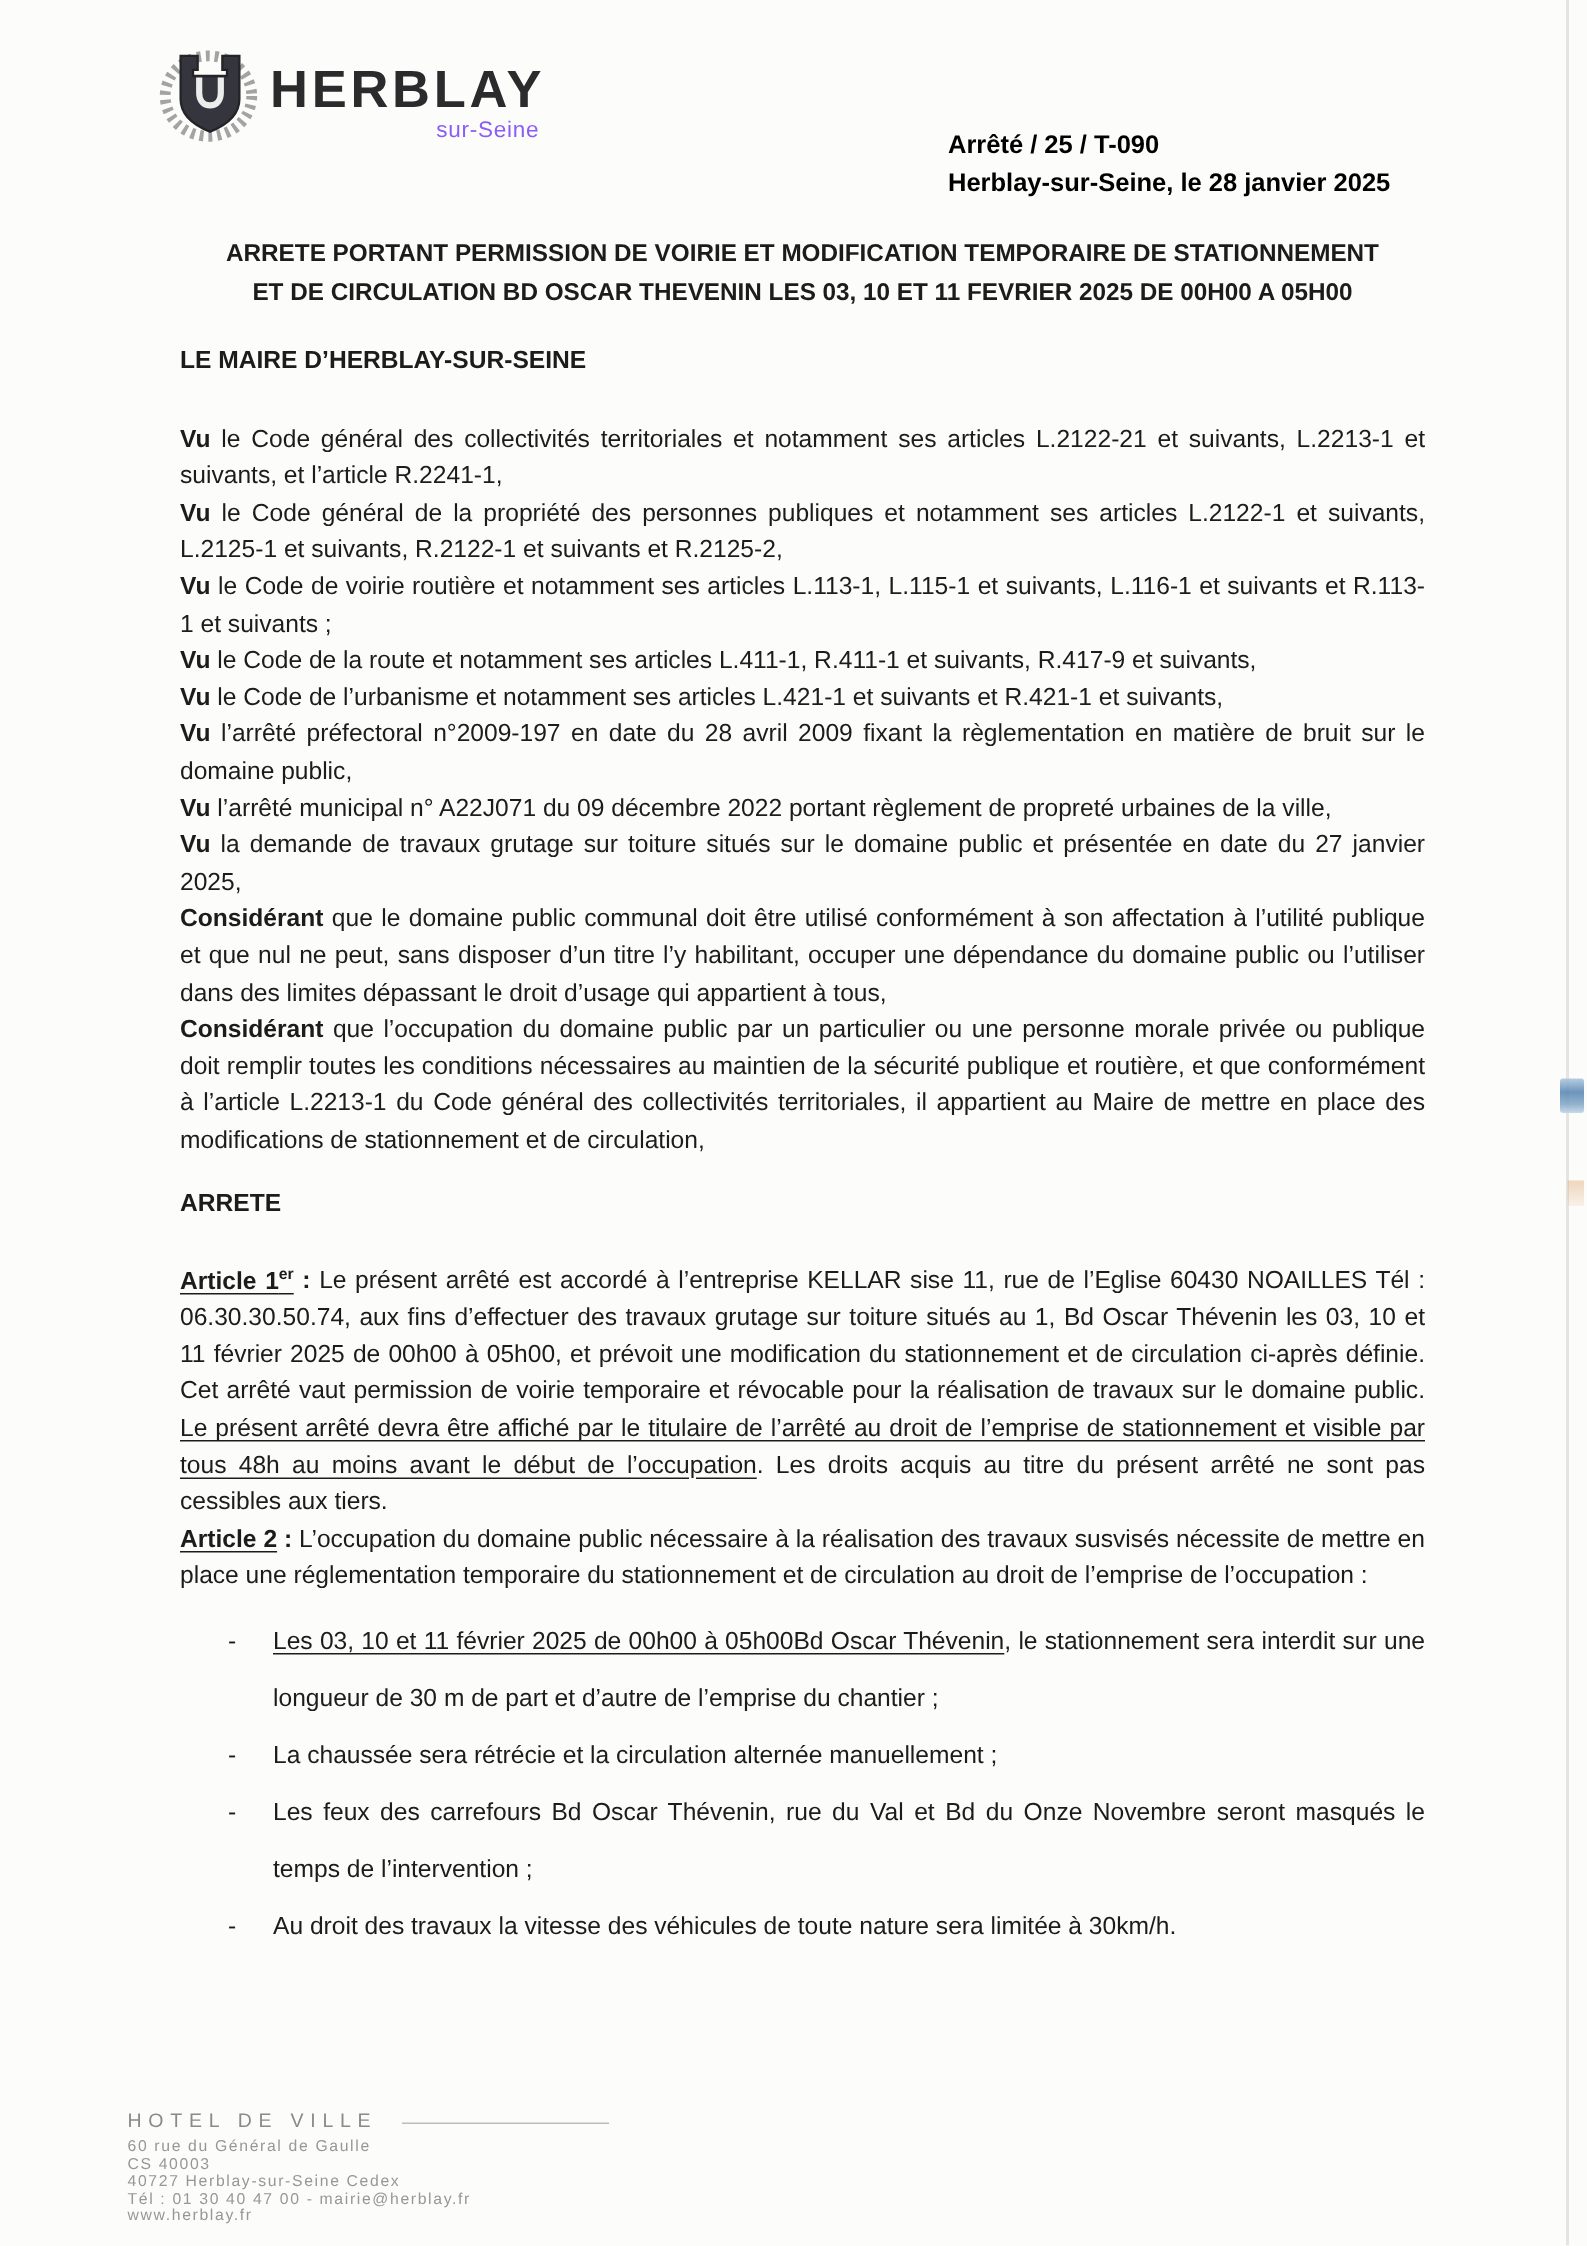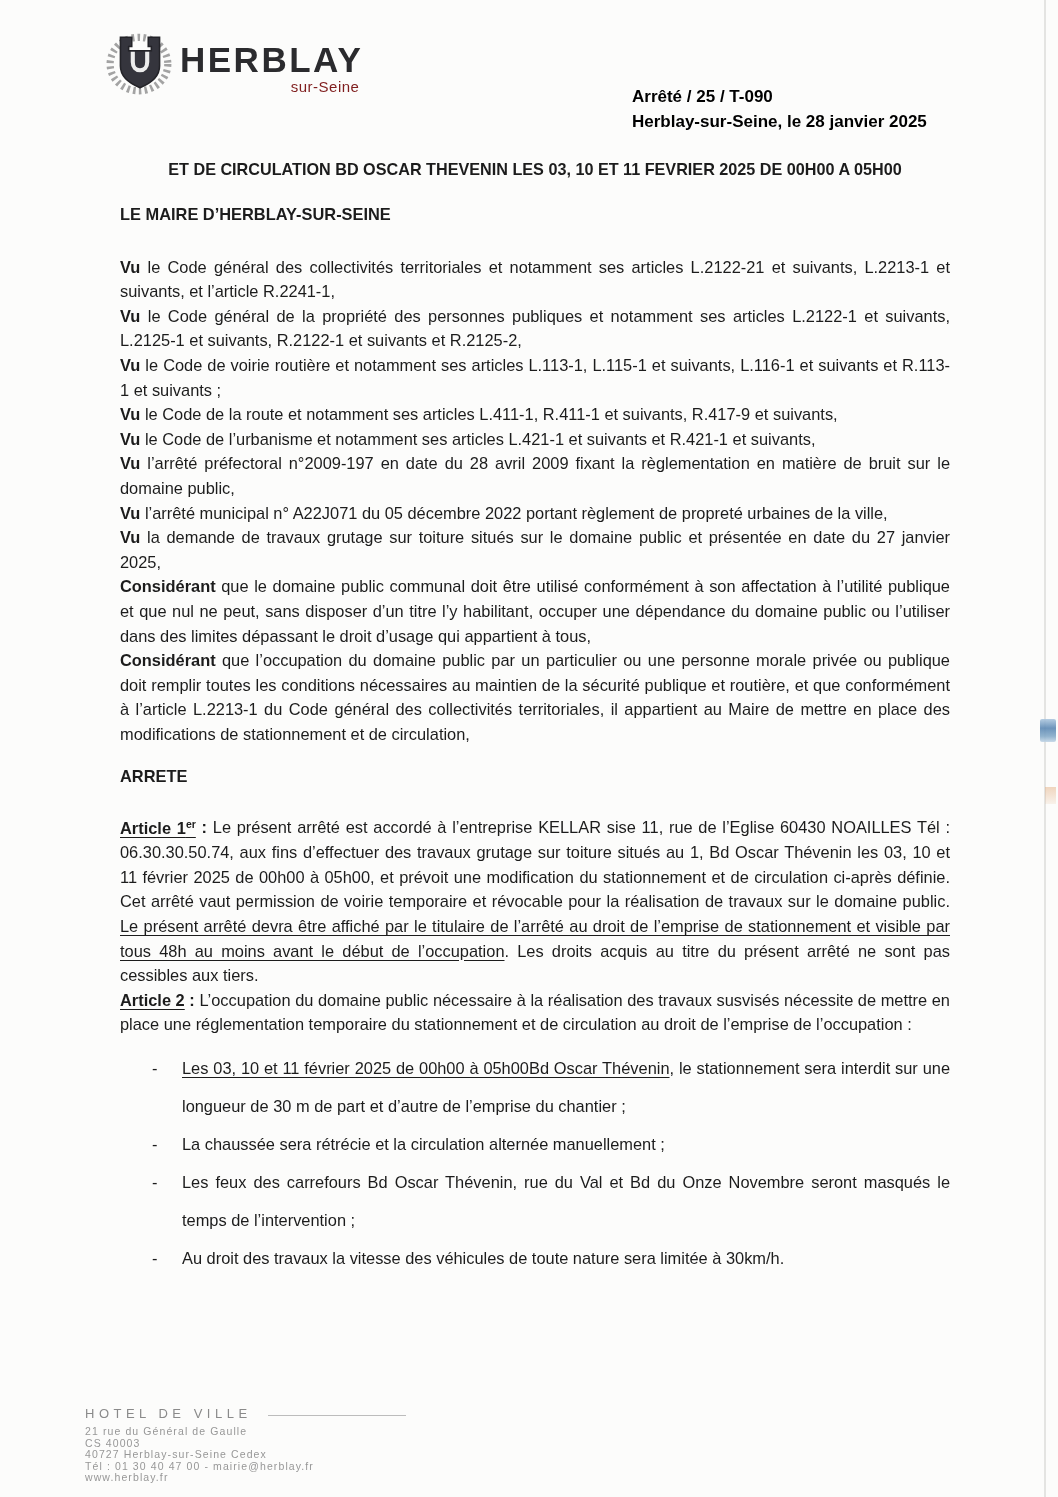--- a/index.html
+++ b/index.html
@@ -15,7 +15,7 @@
   .crest{width:68px;height:68px;flex:none;}
   .logo-text{margin-left:6px;margin-top:14px;}
   .logo-name{font-size:35px;font-weight:bold;letter-spacing:2.5px;color:#2b2b2e;line-height:1;}
-  .logo-sub{font-size:15px;color:#7f1d1d;text-align:right;margin-top:1px;letter-spacing:.5px;margin-right:4px;}
+  .logo-sub{font-size:15px;color:#8b5cf6;text-align:right;margin-top:1px;letter-spacing:.5px;margin-right:4px;}
   .ref{position:absolute;left:632px;top:84px;font-weight:bold;font-size:17px;line-height:25px;color:#000000;}
   
   .content{position:absolute;left:120px;top:156px;width:830px;font-size:16.4px;line-height:24.6px;}

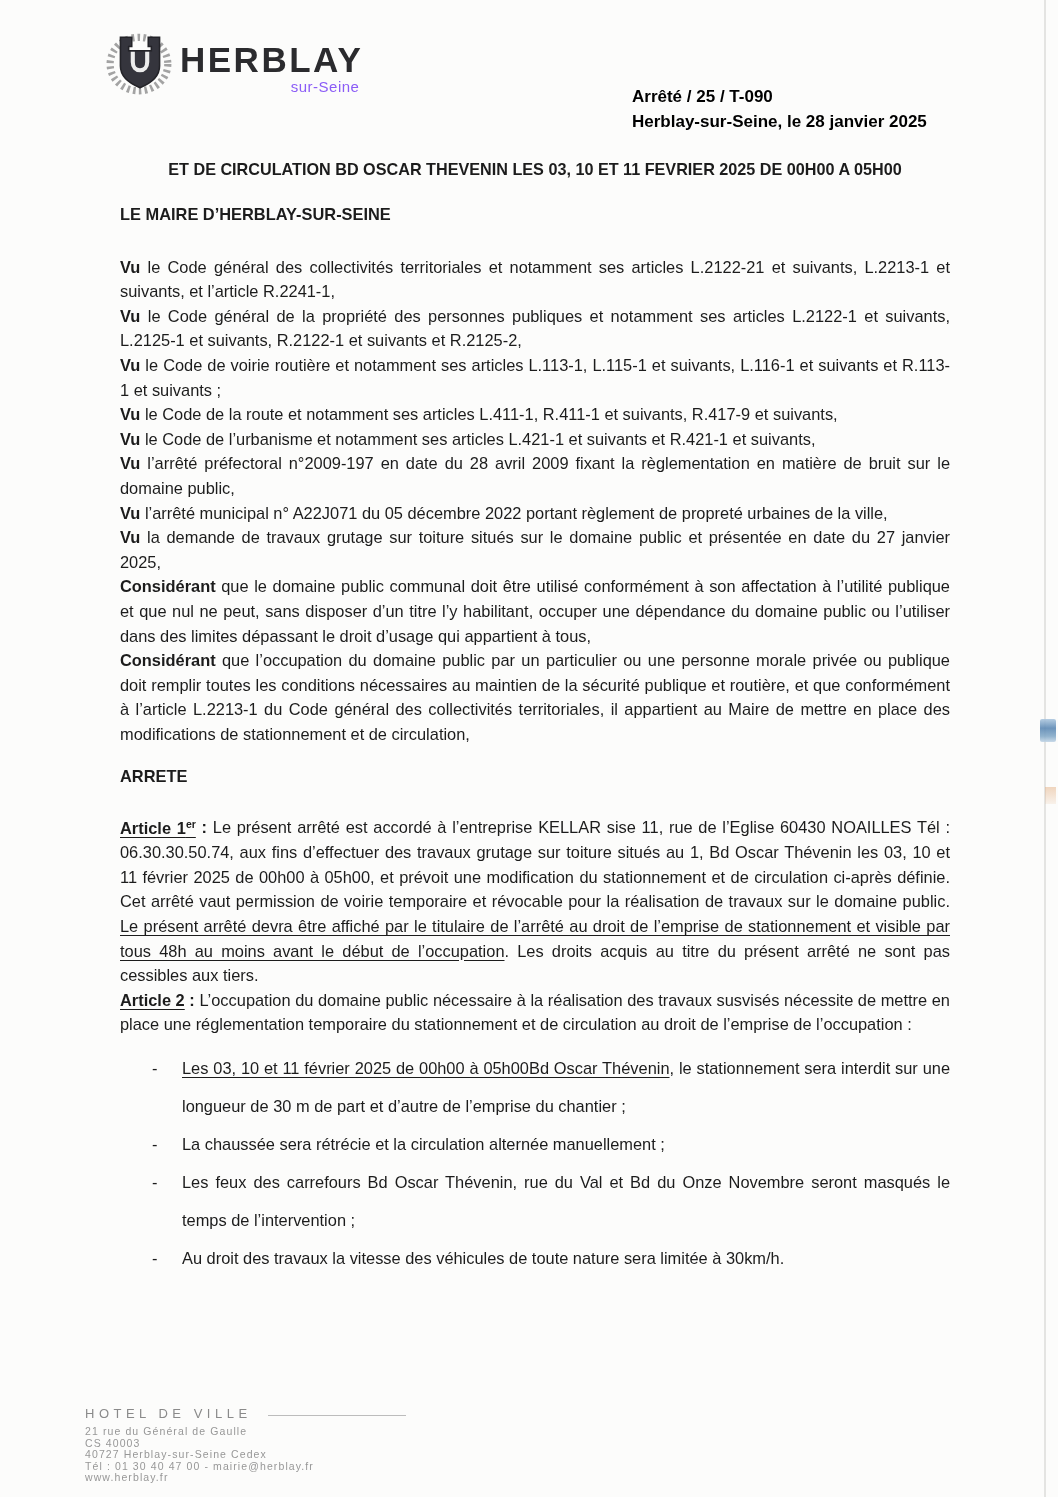--- a/index.html
+++ b/index.html
@@ -68,6 +68,7 @@
 <div class="content">
 
   <div class="doc-title">
+    <div>ARRETE PORTANT PERMISSION DE VOIRIE ET MODIFICATION TEMPORAIRE DE STATIONNEMENT</div>
     <div>ET DE CIRCULATION BD OSCAR THEVENIN LES 03, 10 ET 11 FEVRIER 2025 DE 00H00 A 05H00</div>
   </div>
 

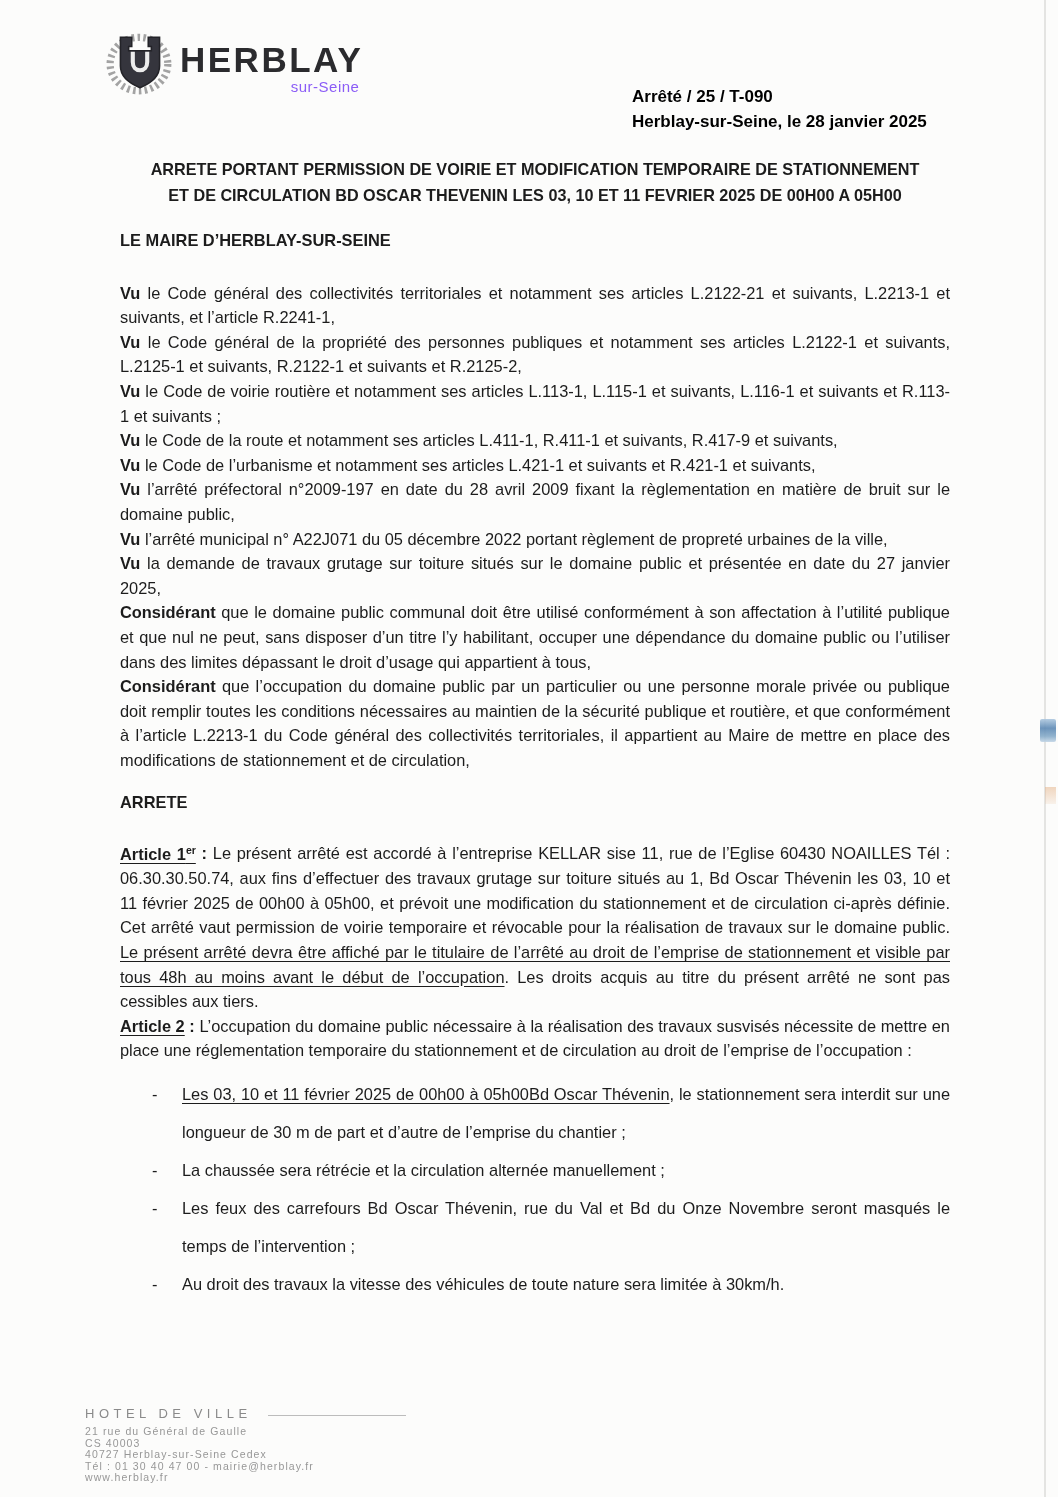--- a/index.html
+++ b/index.html
@@ -81,7 +81,7 @@
     <p><span class="lead">Vu</span> <span>le Code de la route et notamment ses articles L.411-1, R.411-1 et suivants, R.417-9 et suivants,</span></p>
     <p><span class="lead">Vu</span> <span>le Code de l’urbanisme et notamment ses articles L.421-1 et suivants et R.421-1 et suivants,</span></p>
     <p><span class="lead">Vu</span> <span>l’arrêté préfectoral n°2009-197 en date du 28 avril 2009 fixant la règlementation en matière de bruit sur le domaine public,</span></p>
-    <p><span class="lead">Vu</span> <span>l’arrêté municipal n° A22J071 du 05 décembre 2022 portant règlement de propreté urbaines de la ville,</span></p>
+    <p><span class="lead">Vu</span> <span>l’arrêté municipal n° A22J071 du 09 décembre 2022 portant règlement de propreté urbaines de la ville,</span></p>
     <p><span class="lead">Vu</span> <span>la demande de travaux grutage sur toiture situés sur le domaine public et présentée en date du 27 janvier 2025,</span></p>
     <p><span class="lead">Considérant</span> <span>que le domaine public communal doit être utilisé conformément à son affectation à l’utilité publique et que nul ne peut, sans disposer d’un titre l’y habilitant, occuper une dépendance du domaine public ou l’utiliser dans des limites dépassant le droit d’usage qui appartient à tous,</span></p>
     <p><span class="lead">Considérant</span> <span>que l’occupation du domaine public par un particulier ou une personne morale privée ou publique doit remplir toutes les conditions nécessaires au maintien de la sécurité publique et routière, et que conformément à l’article L.2213-1 du Code général des collectivités territoriales, il appartient au Maire de mettre en place des modifications de stationnement et de circulation,</span></p>

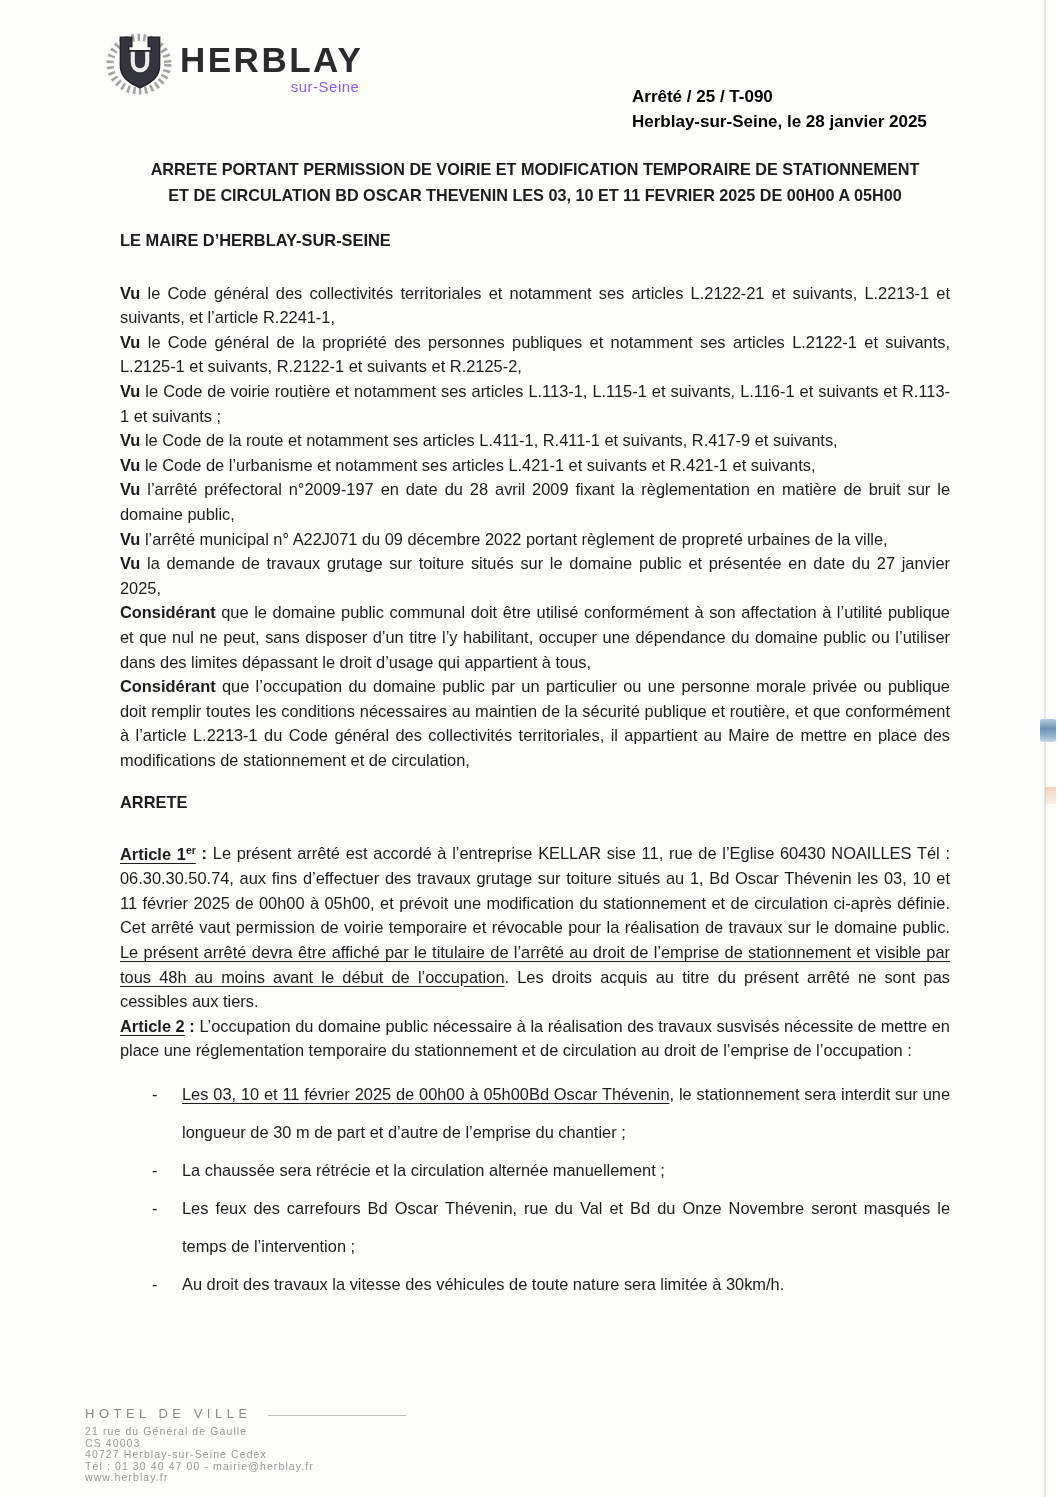--- a/index.html
+++ b/index.html
@@ -120,7 +120,7 @@
     <span class="f-rule"></span>
   </div>
   <div class="f-lines">
-    <div class="f-line">21 rue du Général de Gaulle</div>
+    <div class="f-line">60 rue du Général de Gaulle</div>
     <div class="f-line">CS 40003</div>
     <div class="f-line">40727 Herblay-sur-Seine Cedex</div>
     <div class="f-line">Tél : 01 30 40 47 00 - mairie@herblay.fr</div>

